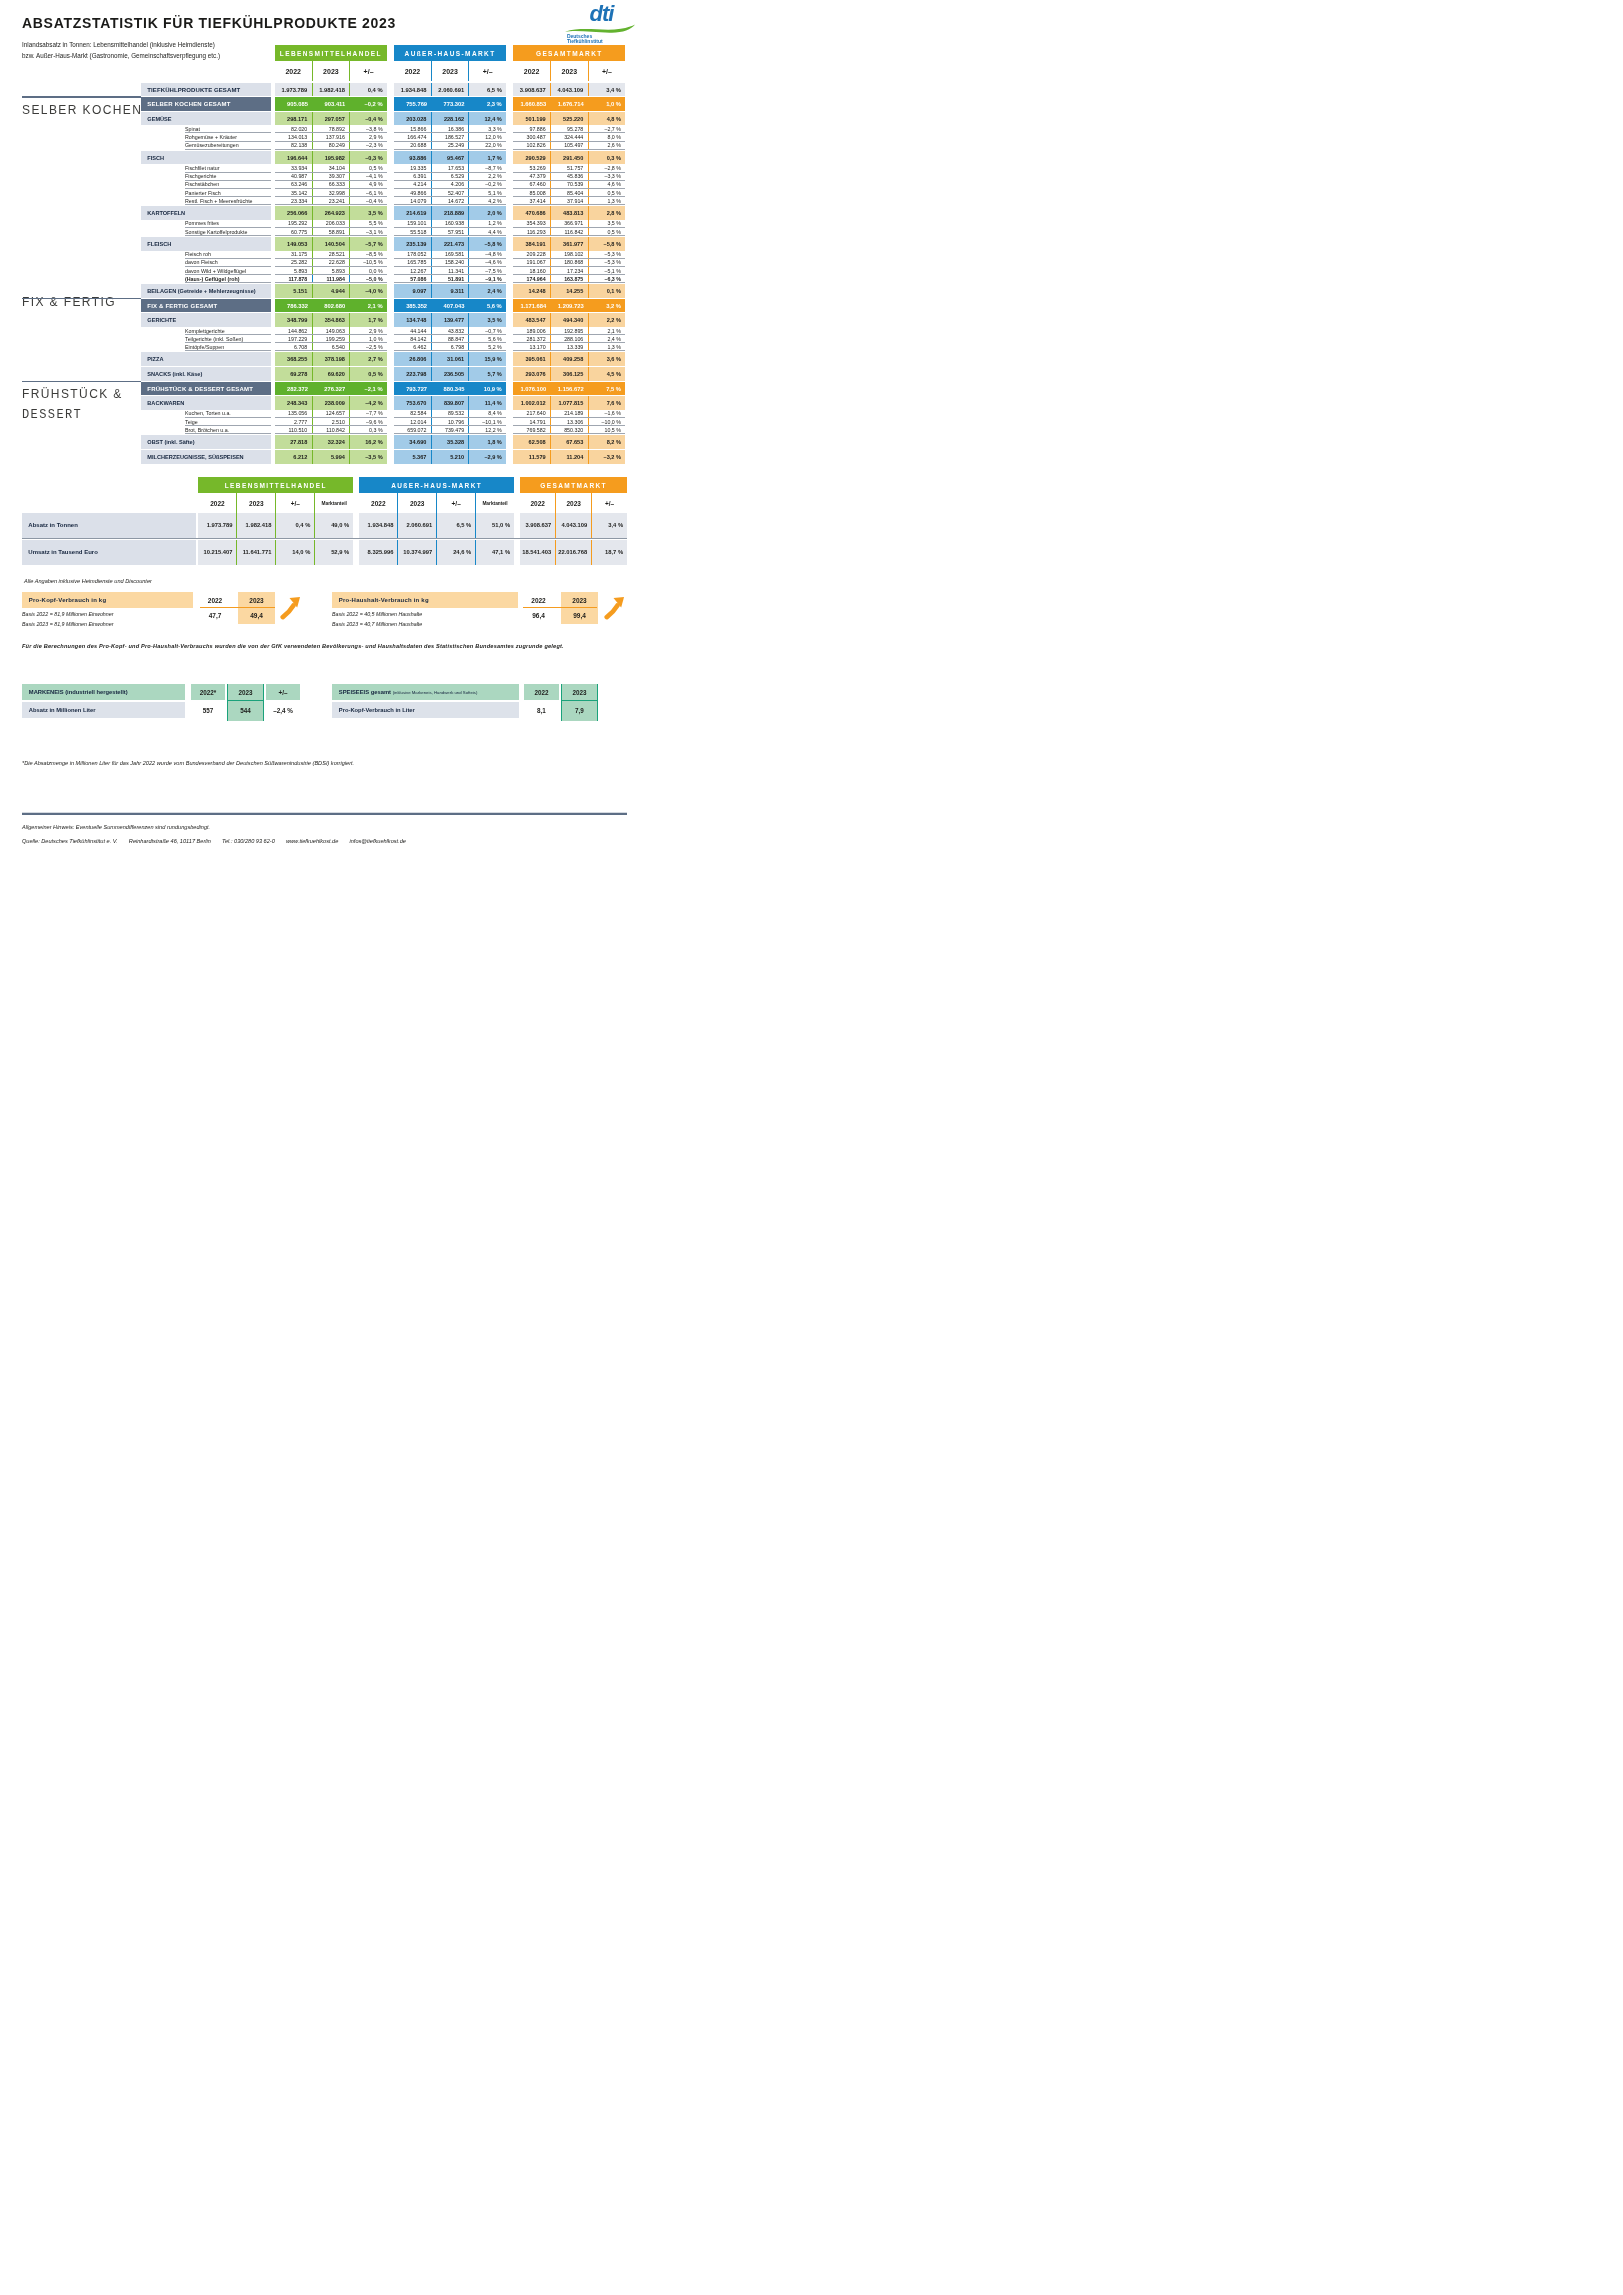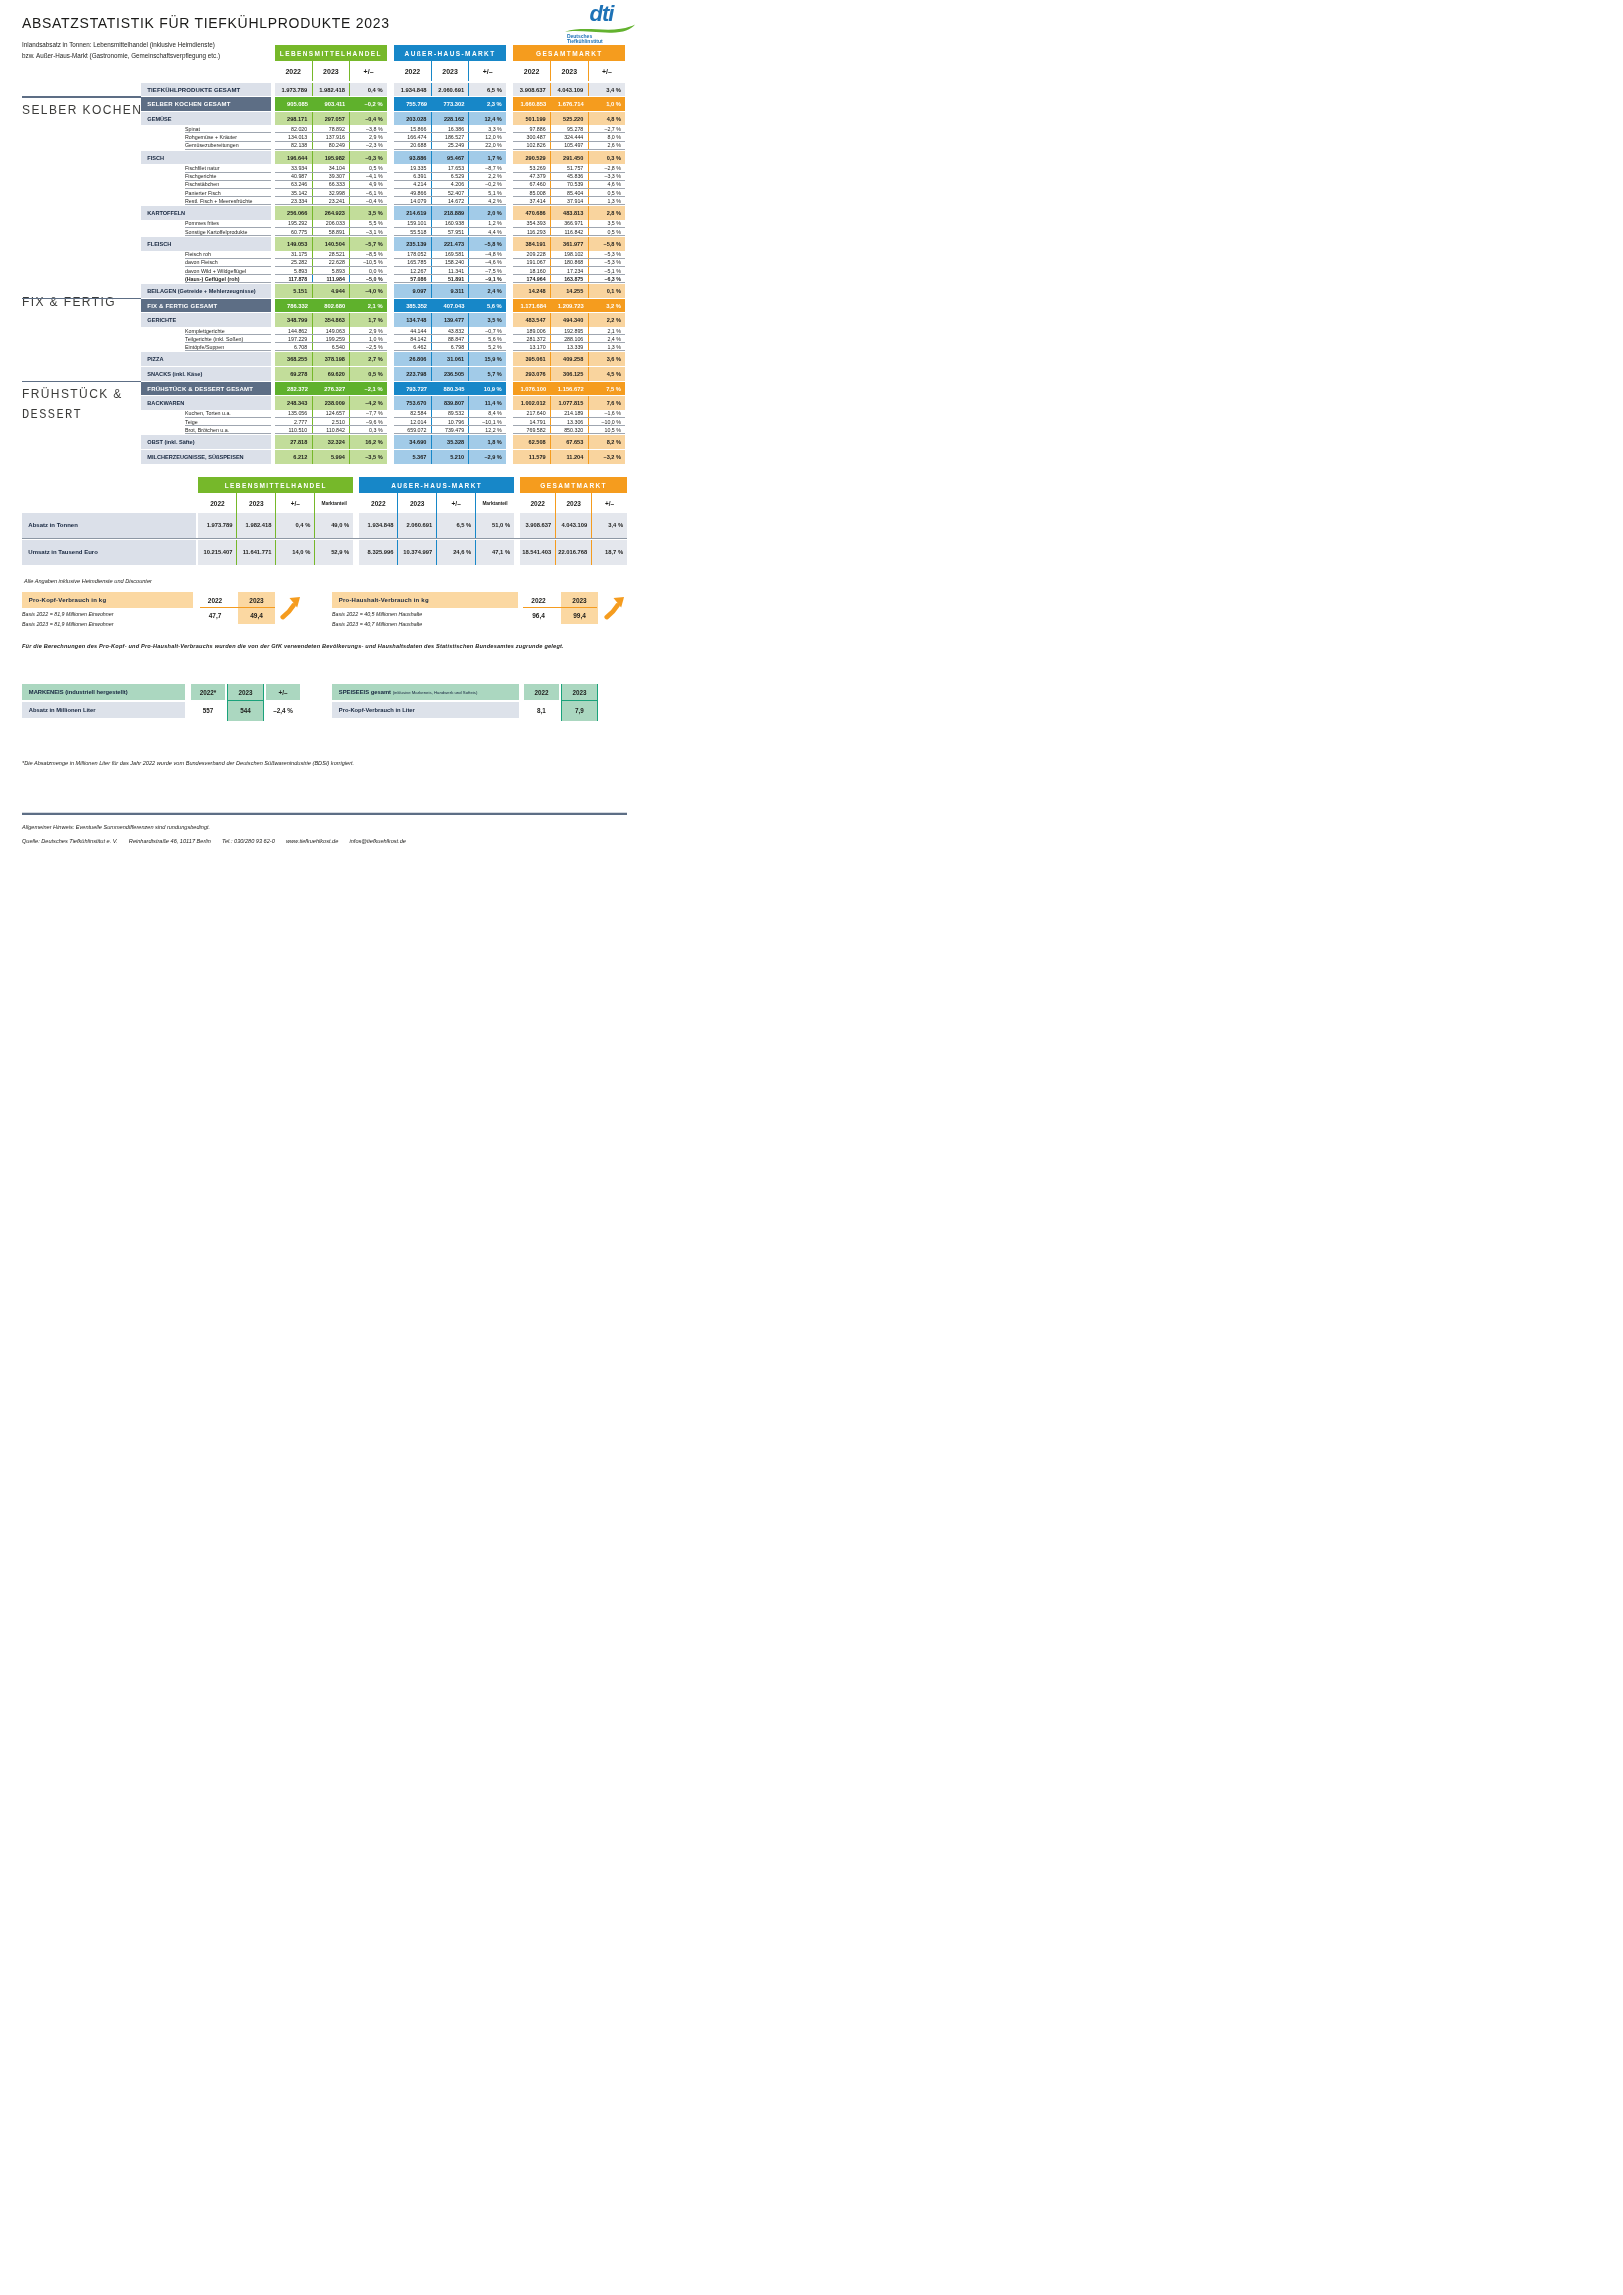--- a/index.html
+++ b/index.html
@@ -8,7 +8,7 @@
   .abs{position:absolute;}
 
   
-  #page-title{left:22px;top:14.5px;font-size:14px;font-weight:400;letter-spacing:0.7px;color:#1b1b19;white-space:nowrap;}
+  #page-title{left:22px;top:14.5px;font-size:14px;font-weight:700;letter-spacing:0.7px;color:#1b1b19;white-space:nowrap;}
   #subtitle{left:22px;top:39px;font-size:6.3px;line-height:11px;}
 
   #logo{left:564px;top:3.9px;width:75px;}

